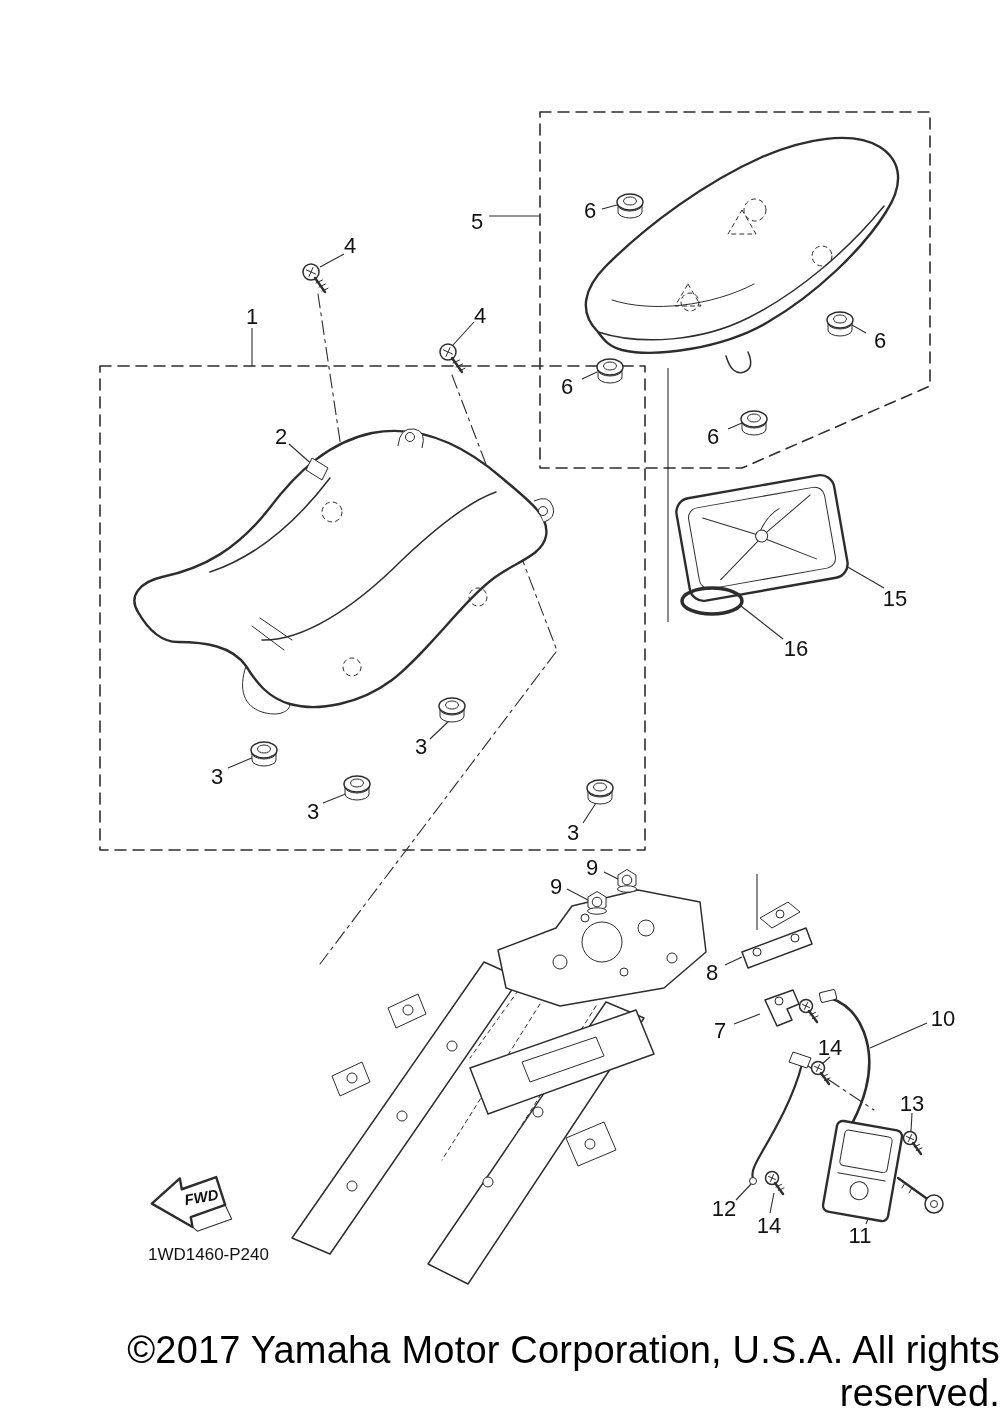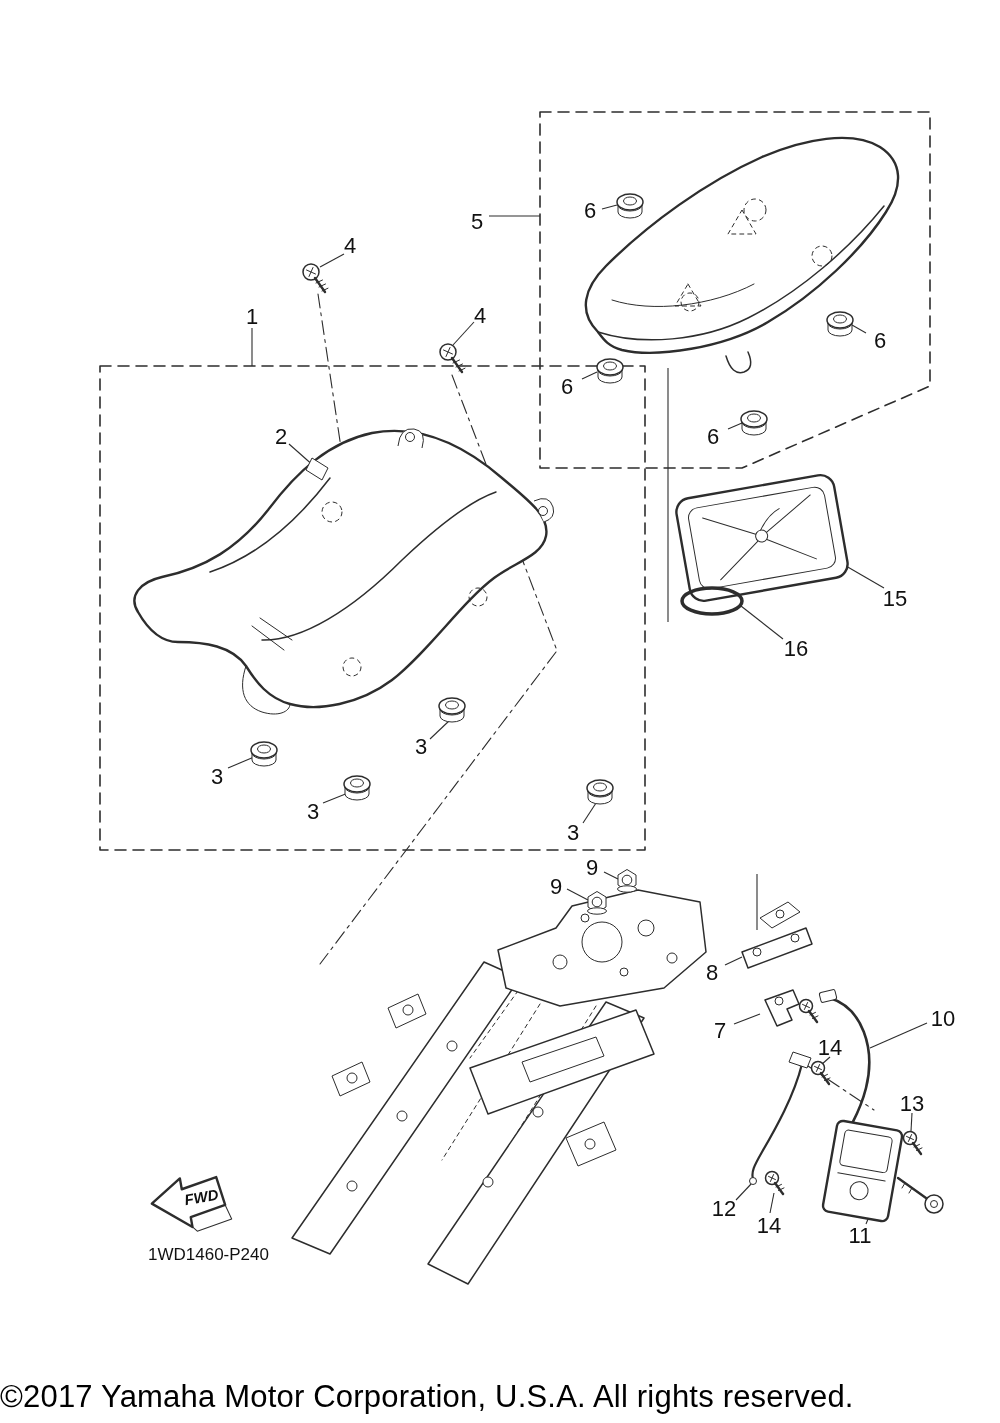--- a/index.html
+++ b/index.html
@@ -25,7 +25,7 @@
   .fwdtext  { font:italic 700 15px "Liberation Sans", sans-serif; fill:#111; text-anchor:middle; dominant-baseline:central; }
   .footer {
     position:absolute; left:0; right:0; bottom:8px;
-    text-align:left; font-size:31px; color:#000; letter-spacing:0.2px;
+    text-align:right; font-size:38px; color:#000; letter-spacing:0.2px;
     font-family:"Liberation Sans", sans-serif;
   }
 </style>

